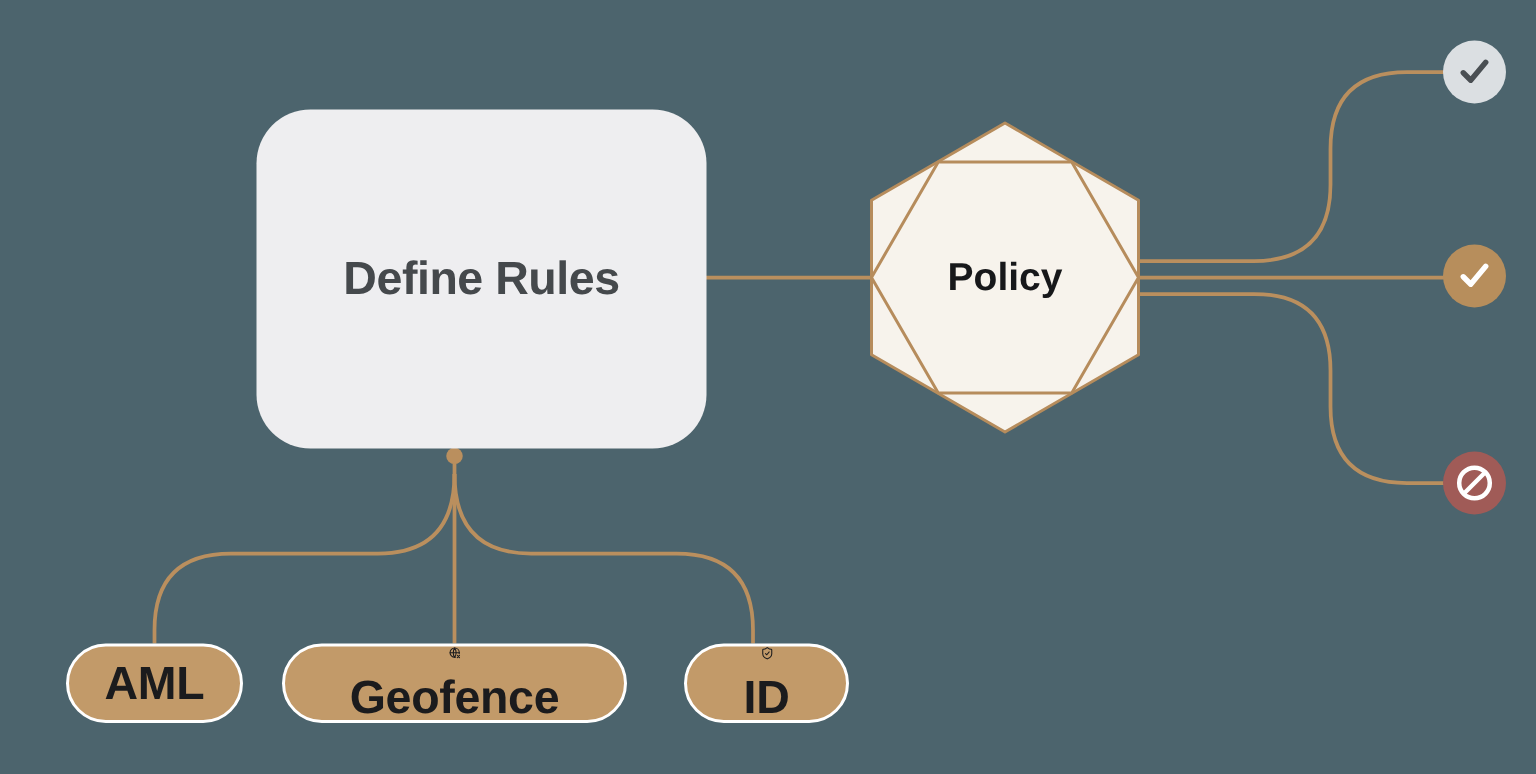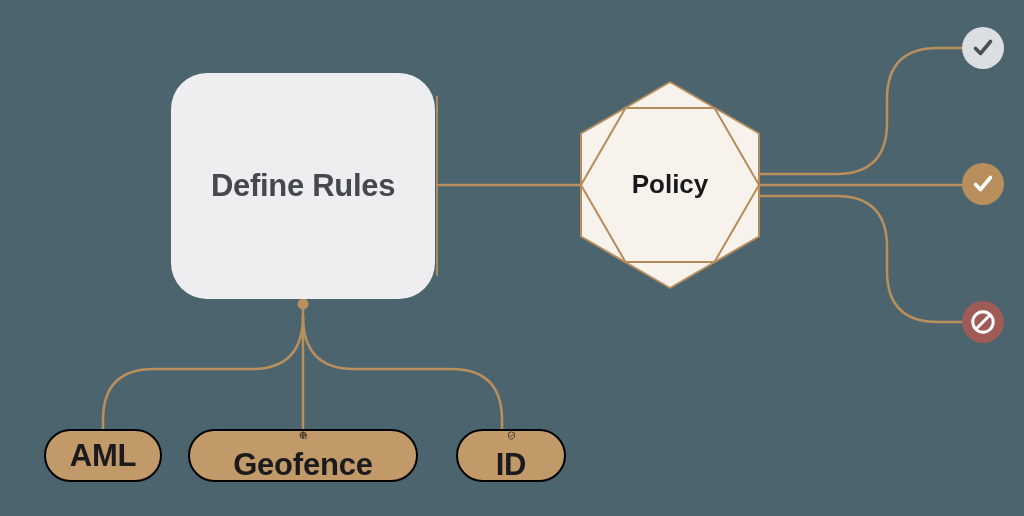--- a/index.html
+++ b/index.html
@@ -11,7 +11,7 @@
   .connector-layer{position:absolute;left:0;top:0;width:1024px;height:516px;}
 
   .define-box{
-    position:absolute;left:171px;top:73px;width:264px;height:226px;
+    position:absolute;left:171px;top:73px;width:300px;height:226px;
     background:#EEEEF0;border-radius:36px;
     display:flex;align-items:center;justify-content:center;
   }

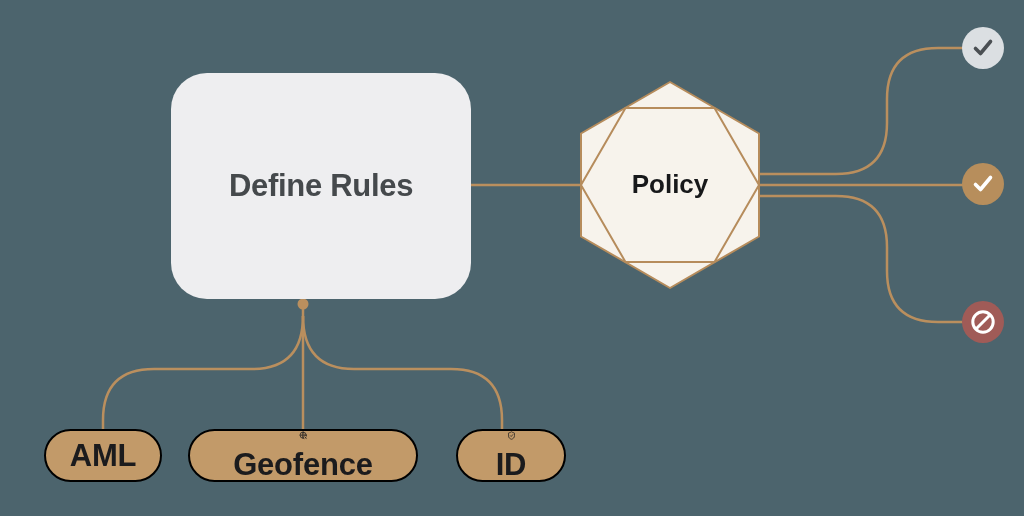--- a/index.html
+++ b/index.html
@@ -34,7 +34,7 @@
 
   .pill{
     position:absolute;top:429px;height:53px;border-radius:27px;
-    background:#C29A69;border:2px solid #000000;box-sizing:border-box;
+    background:#C29A69;border:2px solid #ffffff;box-sizing:border-box;
     display:flex;align-items:center;justify-content:center;gap:9px;
     color:#1B1B1D;
   }

